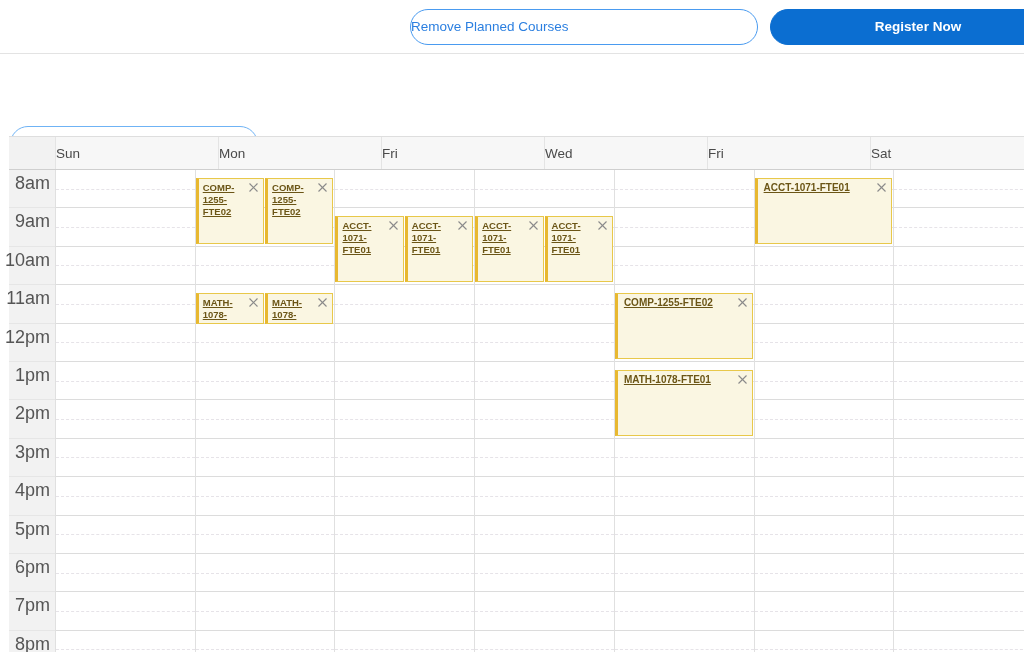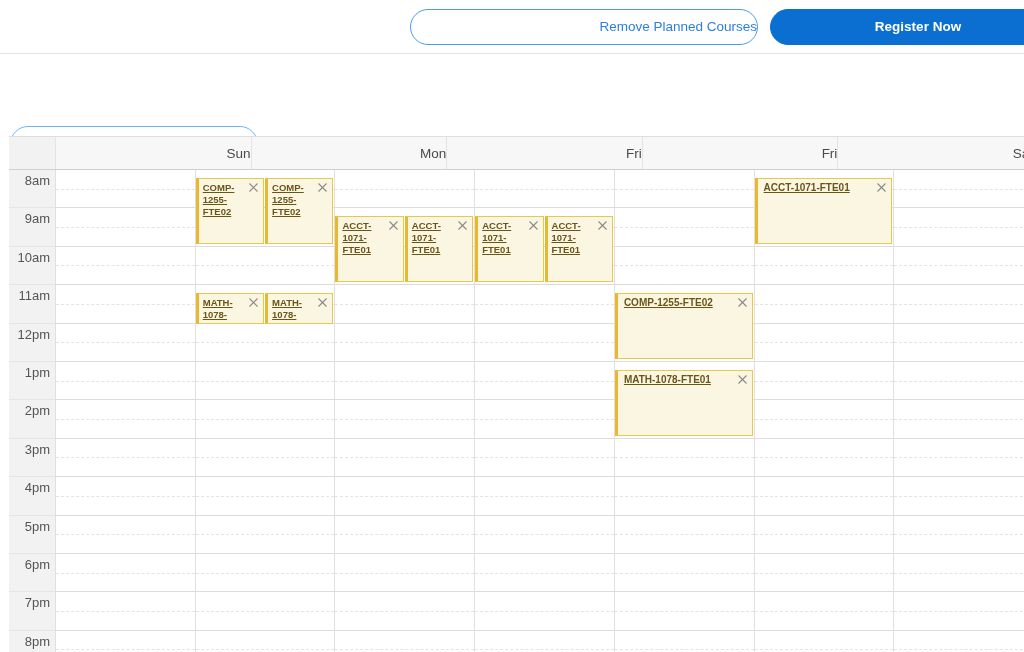--- a/index.html
+++ b/index.html
@@ -31,7 +31,7 @@
     cursor: pointer;
     padding: 0;
     line-height: 34px;
-    text-align: right;
+    text-align: left;
   }
   .btn-register {
     position: absolute;

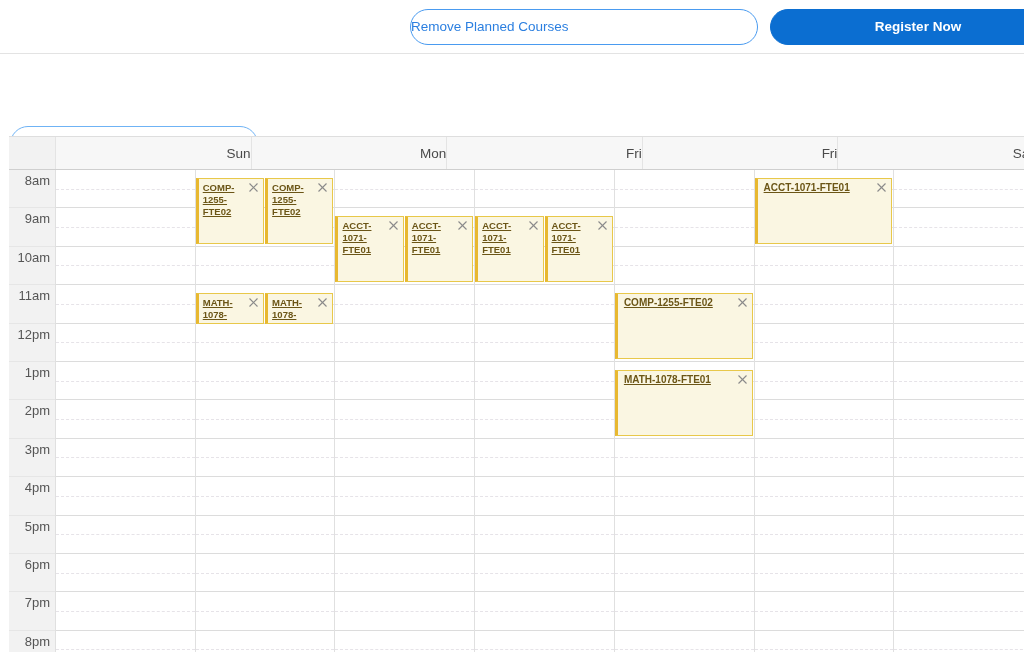--- a/index.html
+++ b/index.html
@@ -110,7 +110,7 @@
   }
   .cal-head .dh {
     flex: 1 1 0;
-    text-align: right;
+    text-align: left;
     line-height: 33px;
     font-size: 13.5px;
     color: #4a4a4a;

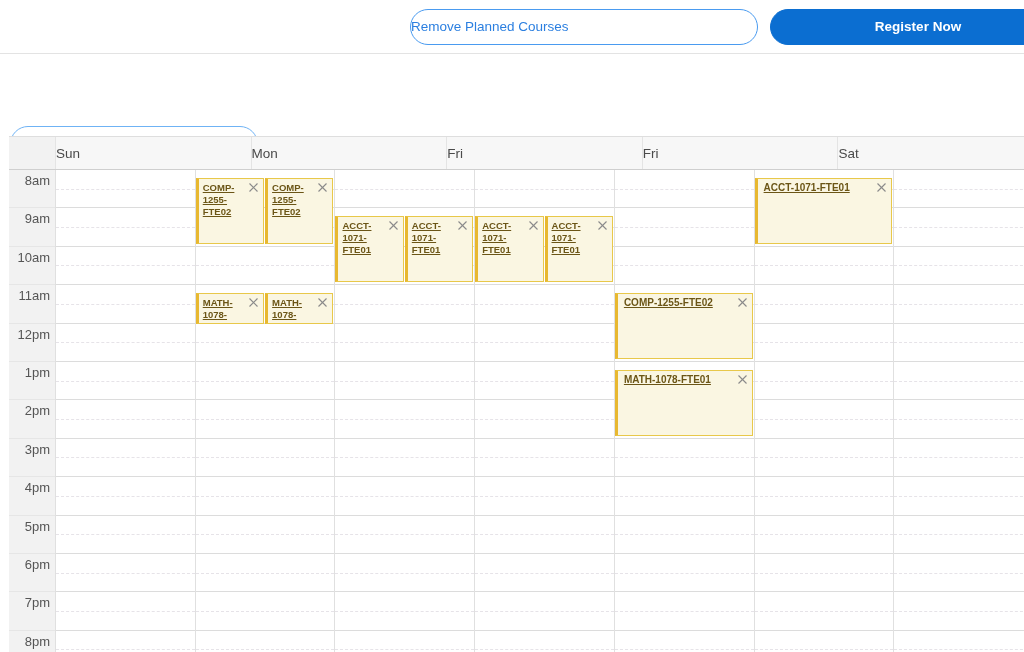--- a/index.html
+++ b/index.html
@@ -236,6 +236,7 @@
   <div class="dh">Sun</div>
       <div class="dh">Mon</div>
       <div class="dh">Fri</div>
+      <div class="dh">Wed</div>
       <div class="dh">Fri</div>
       <div class="dh">Sat</div>
     </div>

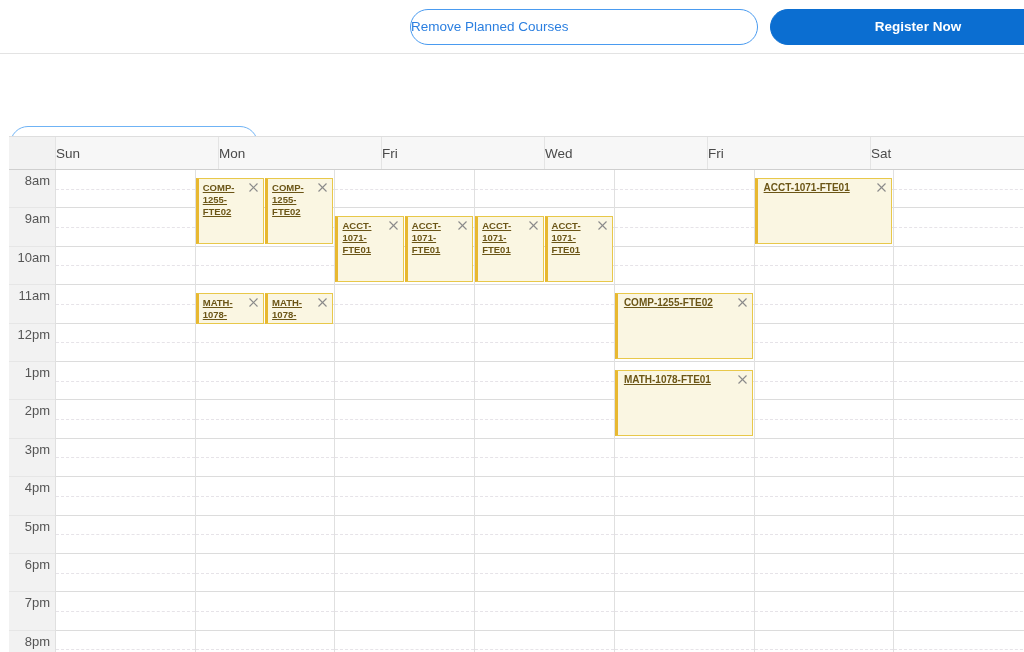--- a/index.html
+++ b/index.html
@@ -138,7 +138,7 @@
   .time-cell span {
     position: absolute;
     right: 5px; top: 3px;
-    font-size: 13px;
+    font-size: 18px;
     color: #555555;
   }
 

